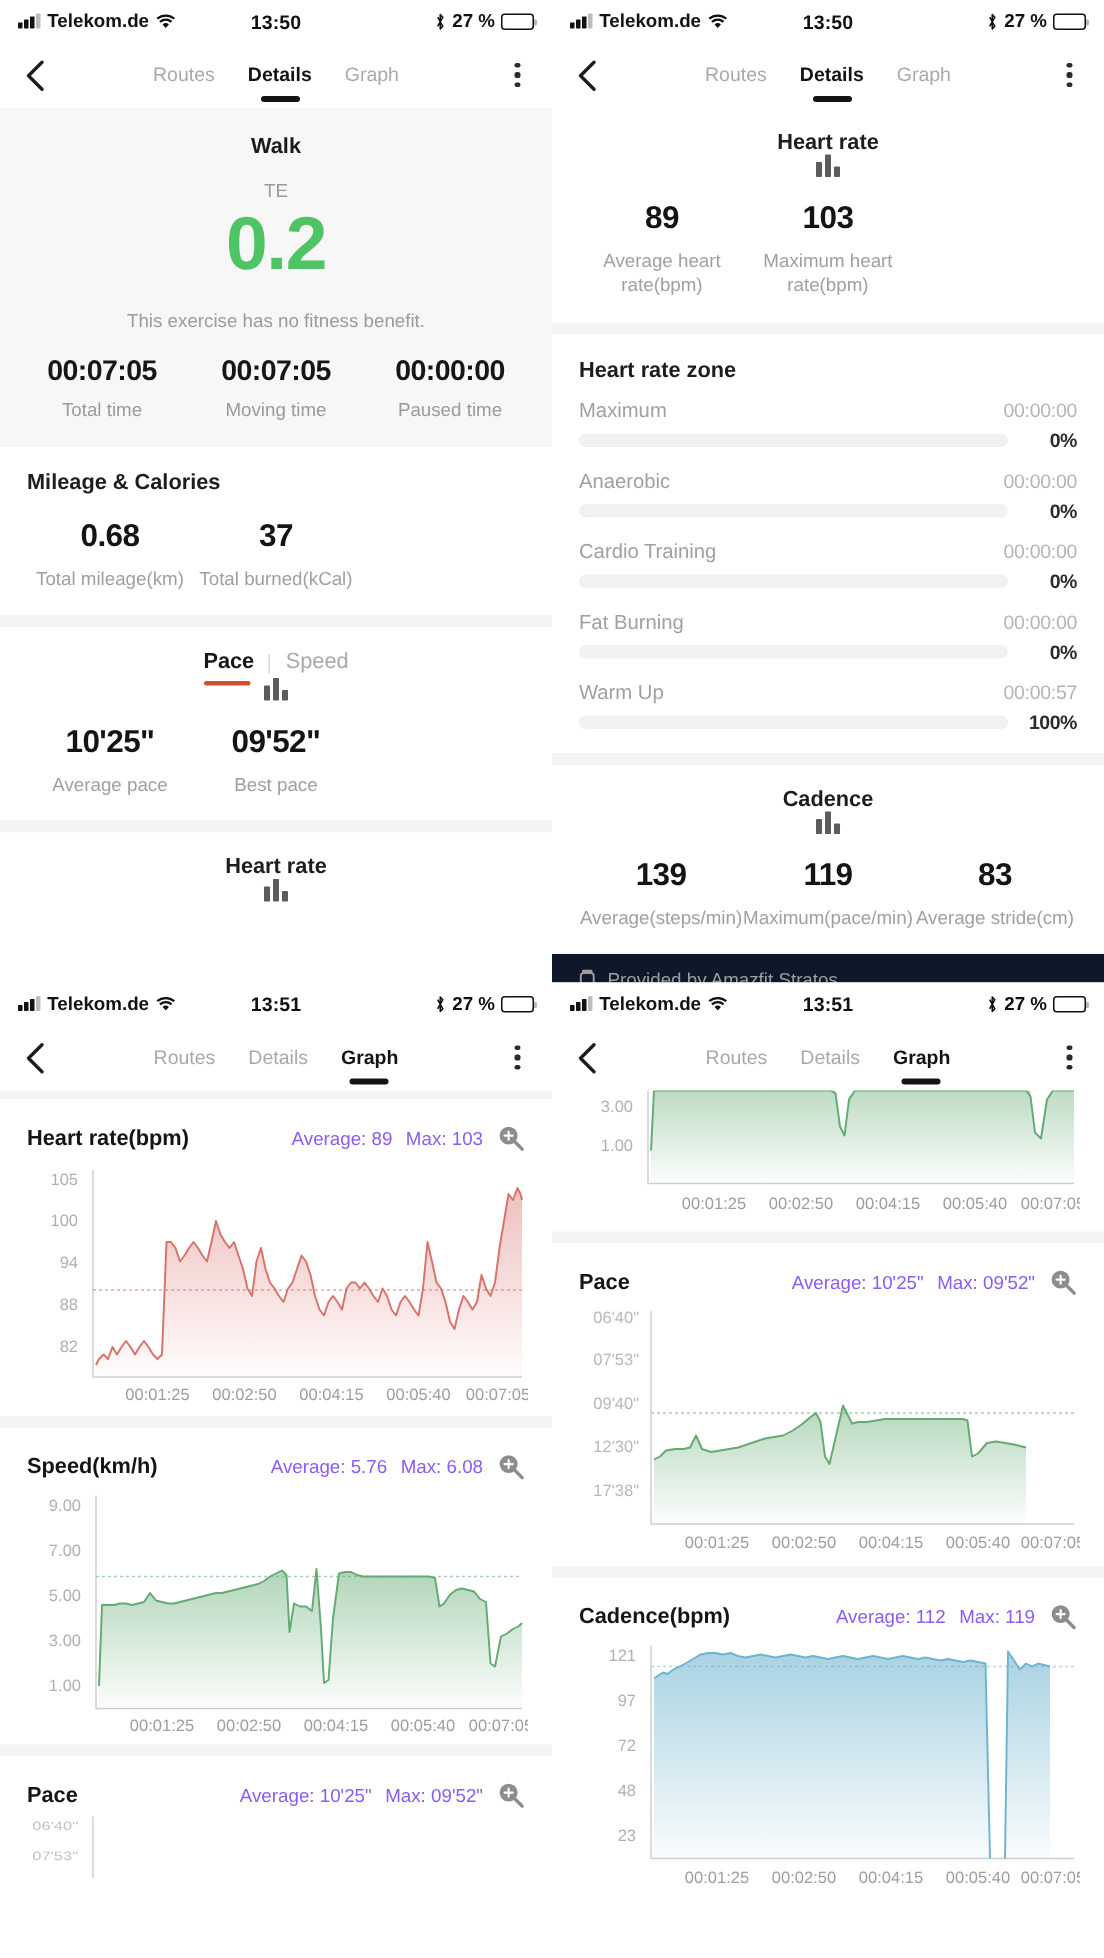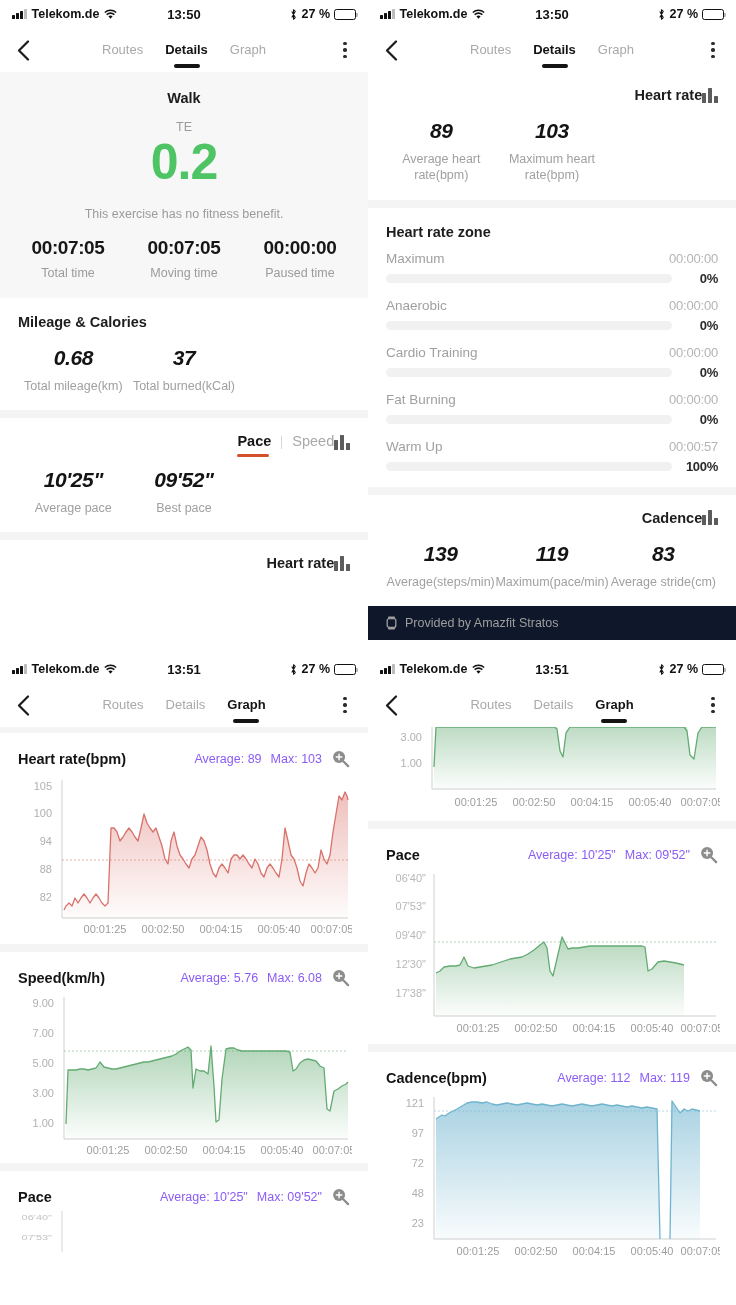--- a/index.html
+++ b/index.html
@@ -61,7 +61,7 @@
   .gap{ height:8px; background:#f4f4f4; }
   .card{ background:#fff; padding:0 18px; }
   .card-title{ font-size:14.5px; color:#1d1d1d; font-weight:600; padding:16px 0 2px; }
-  .card-head{ display:flex; align-items:center; justify-content:flex-end; padding:15px 0 2px; }
+  .card-head{ display:flex; align-items:center; justify-content:space-between; padding:15px 0 2px;flex-direction:column; }
   .barsicon{ display:flex; align-items:flex-end; gap:2.5px; height:15px; }
   .barsicon i{ display:block; width:3.6px; background:#5c5c5c; border-radius:.5px; }
   .barsicon i:nth-child(1){ height:10px; }

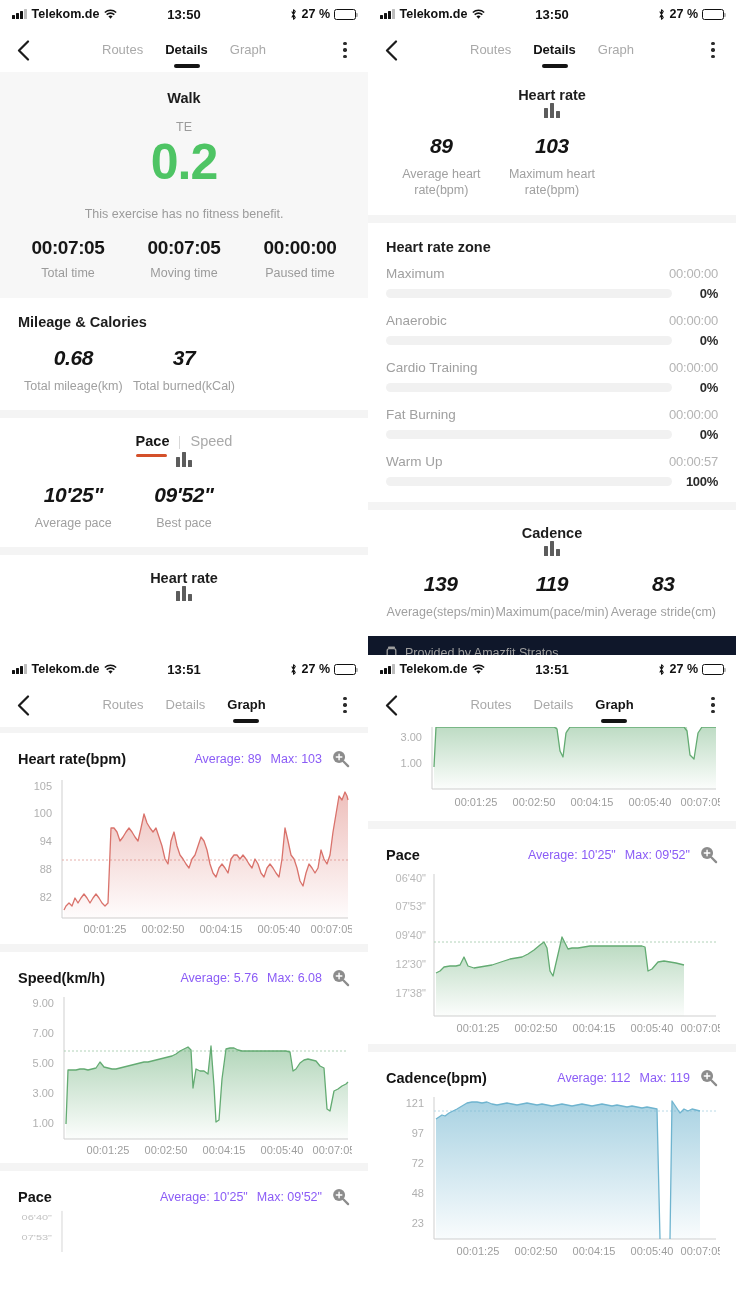--- a/index.html
+++ b/index.html
@@ -82,7 +82,7 @@
   
   .stats{ display:flex; padding:14px 0 16px; }
   .stat{ flex:1; text-align:center; }
-  .stat .v{ font-size:21px; font-weight:700; color:#141414; letter-spacing:-.4px;font-style:italic; }
+  .stat .v{ font-size:21px; font-weight:700; color:#141414; letter-spacing:-.4px; }
   .stat .l{ font-size:12.5px; color:#a0a0a0; margin-top:8px; line-height:1.3; }
   .stats.left .stat{ flex:0 0 33.33%; }
 

